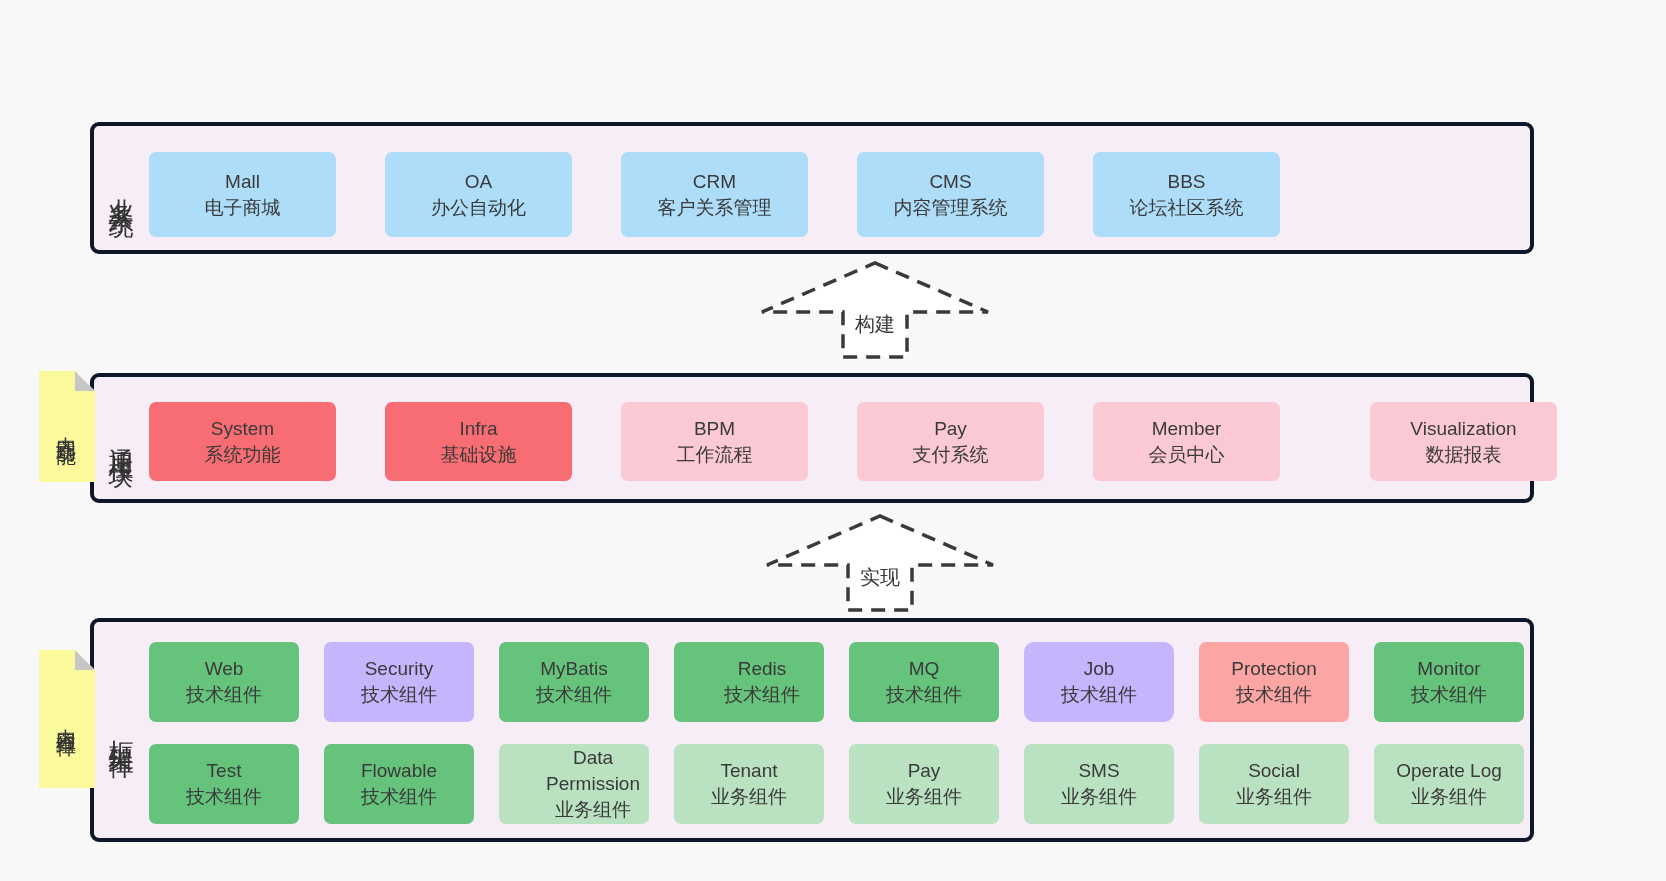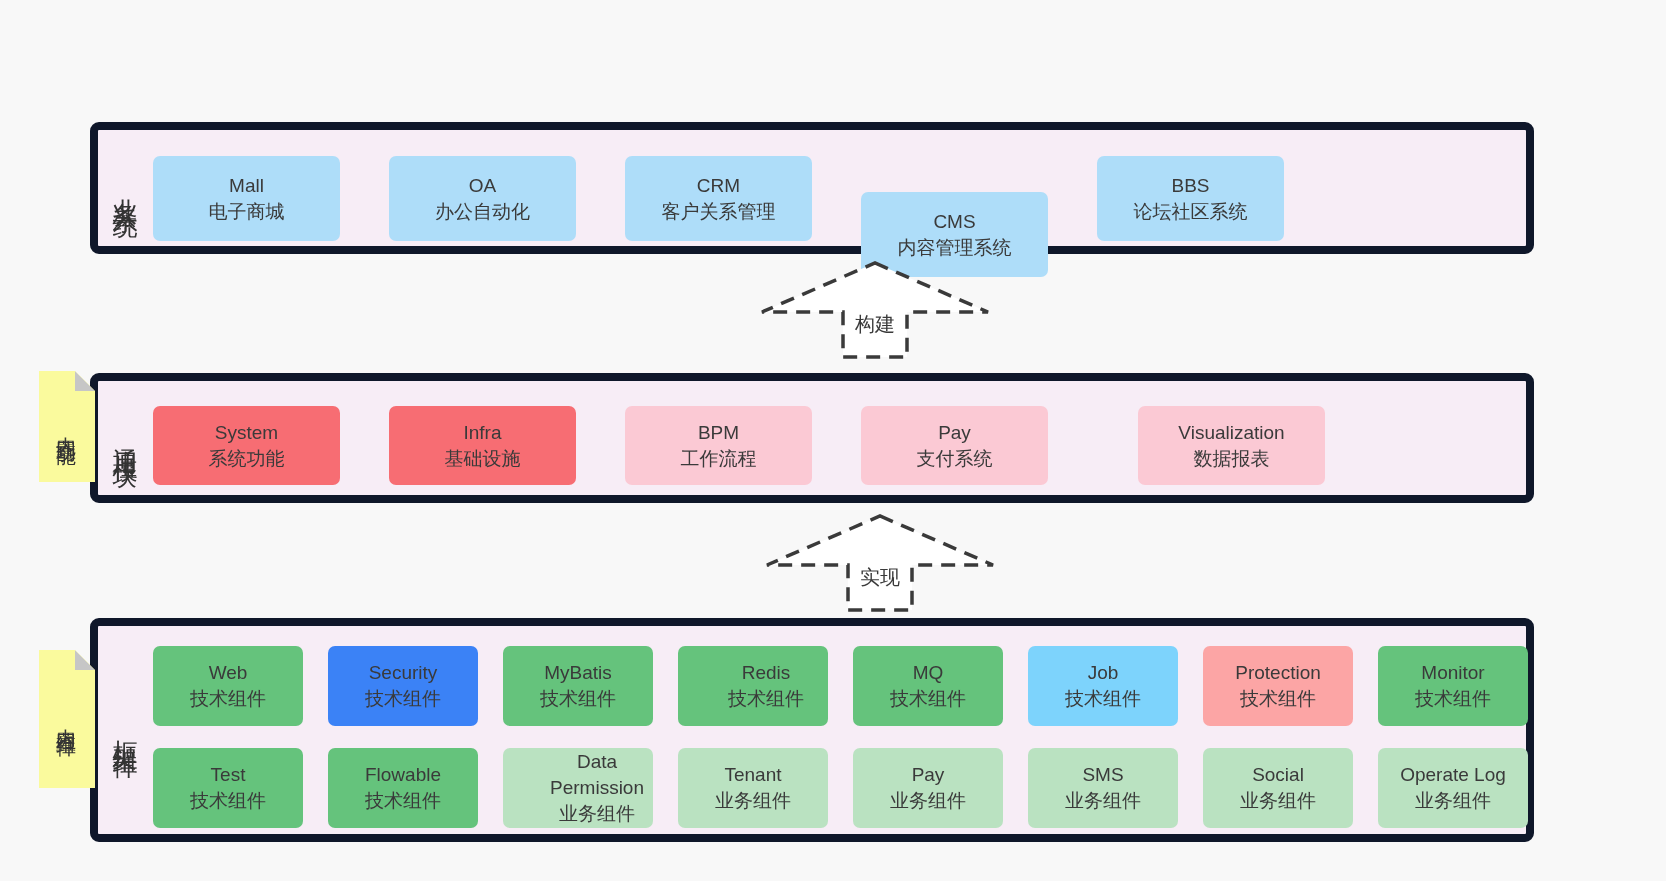--- a/index.html
+++ b/index.html
@@ -16,7 +16,7 @@
   .band {
     position:absolute; left:90px; width:1444px;
     background:#f7edf6;
-    border:8px solid #0f172a;
+    border:4px solid #0f172a;
     border-radius:9px;
     box-sizing:border-box;
   }

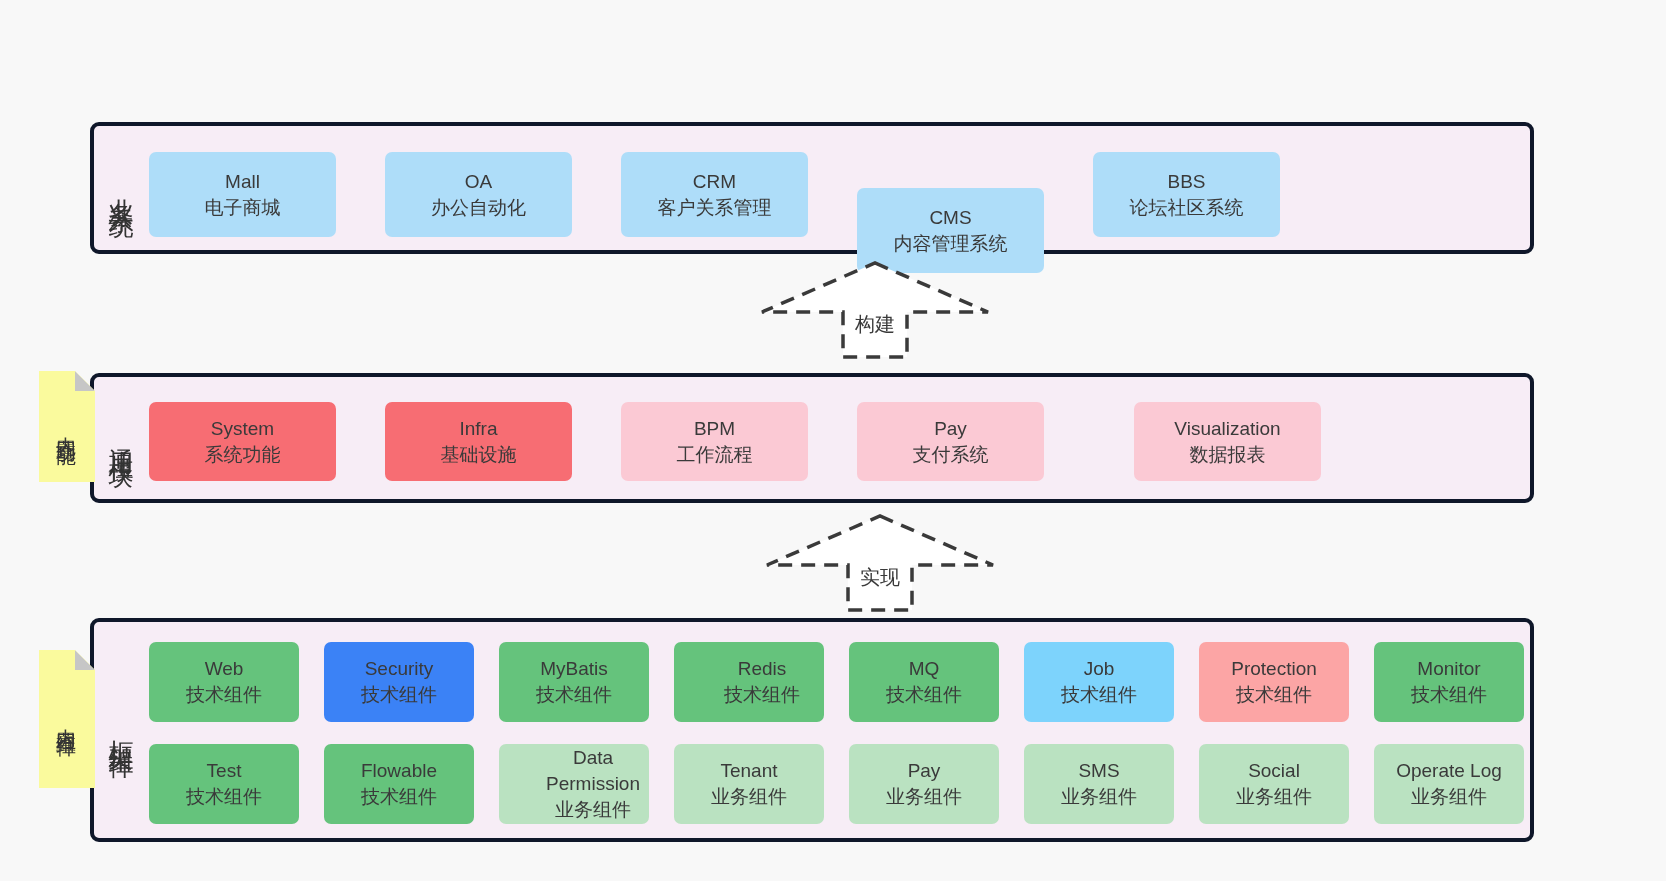--- a/index.html
+++ b/index.html
@@ -101,7 +101,7 @@
           <div class="node-title">CRM</div>
           <div class="node-subtitle">客户关系管理</div>
         </div>
-        <div class="node" style="background: rgb(174, 221, 249); margin-top: 36px;">
+        <div class="node" style="background: rgb(174, 221, 249);">
           <div class="node-title">CMS</div>
           <div class="node-subtitle">内容管理系统</div>
         </div>

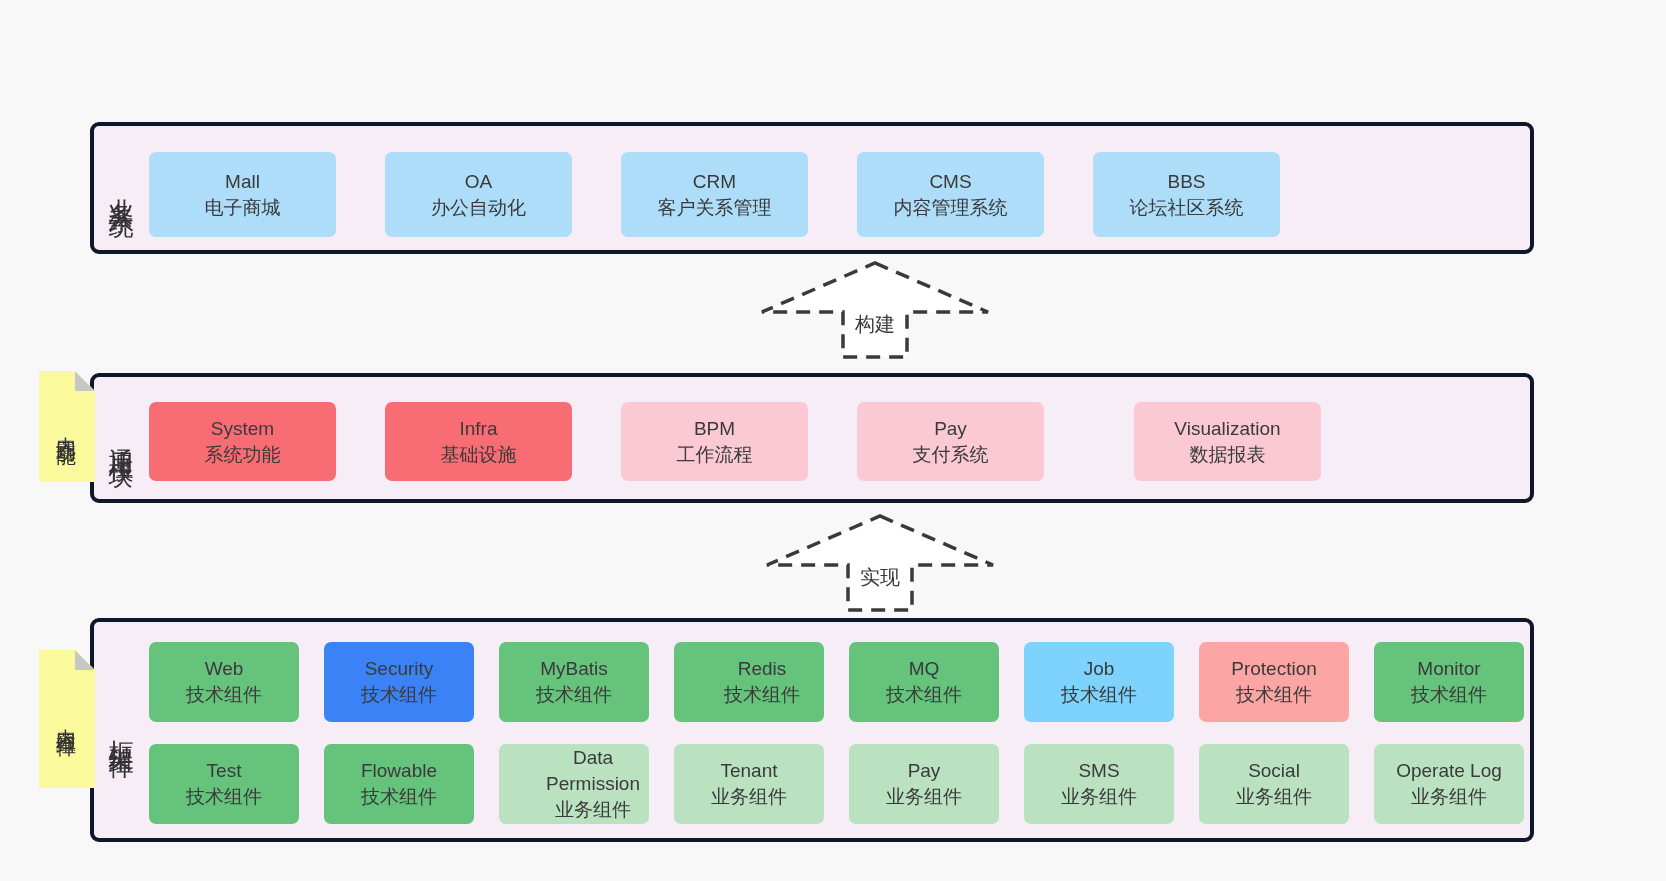--- a/index.html
+++ b/index.html
@@ -136,6 +136,10 @@
           <div class="node-title">Pay</div>
           <div class="node-subtitle">支付系统</div>
         </div>
+        <div class="node" style="background: rgb(251, 201, 212);">
+          <div class="node-title">Member</div>
+          <div class="node-subtitle">会员中心</div>
+        </div>
         <div class="node" style="background: rgb(251, 201, 212); margin-left: 41px;">
           <div class="node-title">Visualization</div>
           <div class="node-subtitle">数据报表</div>

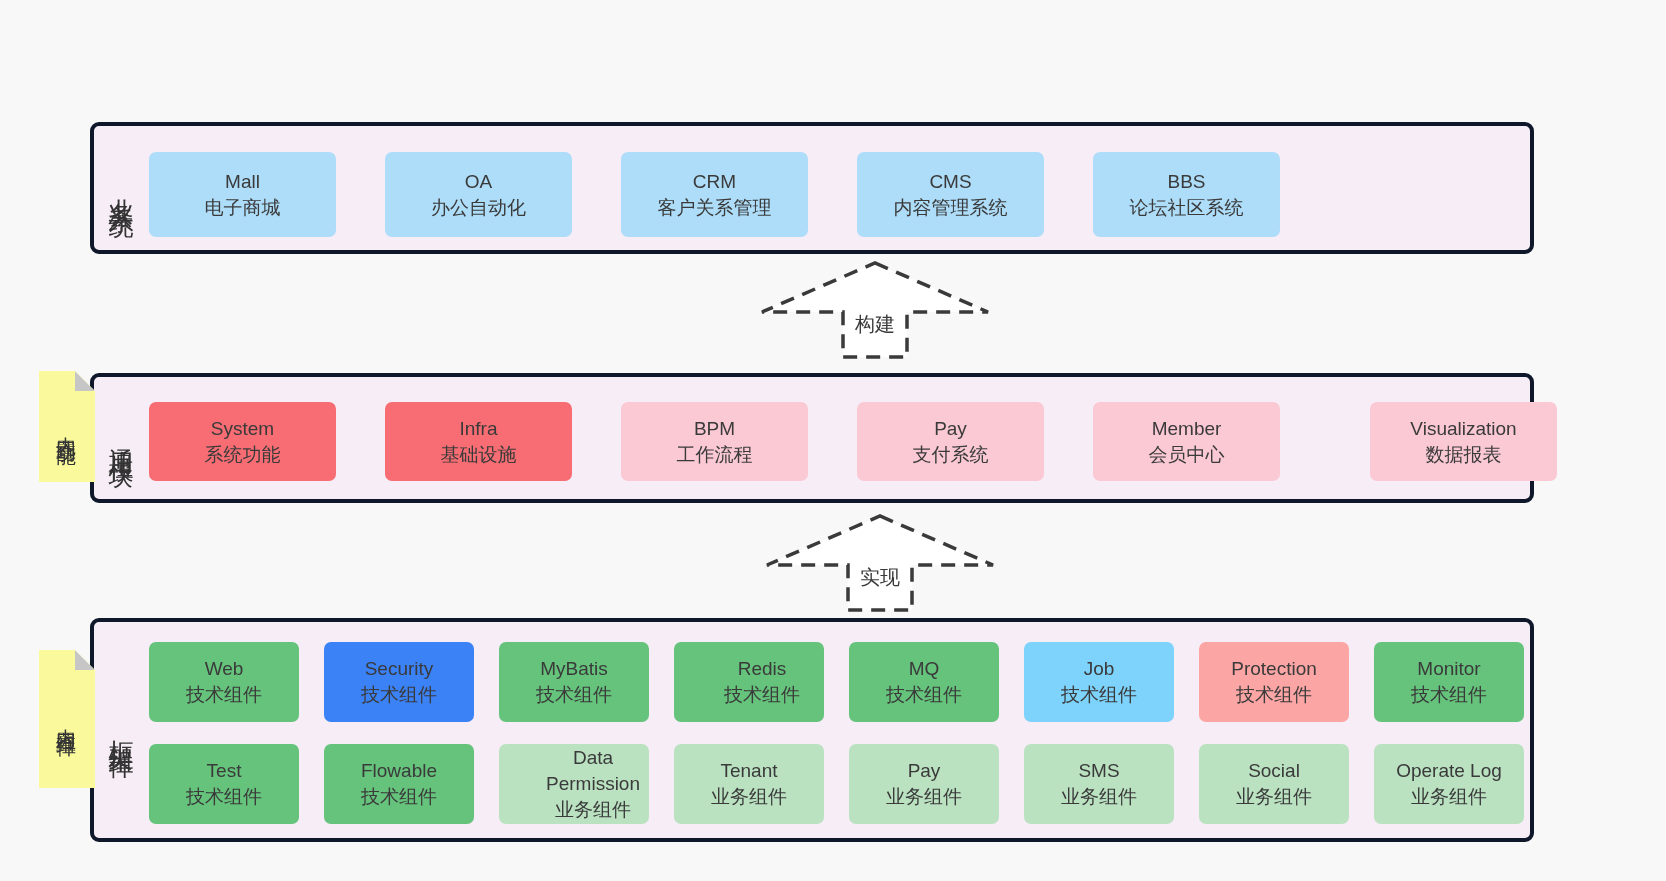--- a/index.html
+++ b/index.html
@@ -159,7 +159,7 @@
           <div class="node-title">Web</div>
           <div class="node-subtitle">技术组件</div>
         </div>
-        <div class="node" style="background: #3b82f6; align-items: center;">
+        <div class="node" style="background: #c4b5fd; align-items: center;">
           <div class="node-title">Security</div>
           <div class="node-subtitle">技术组件</div>
         </div>

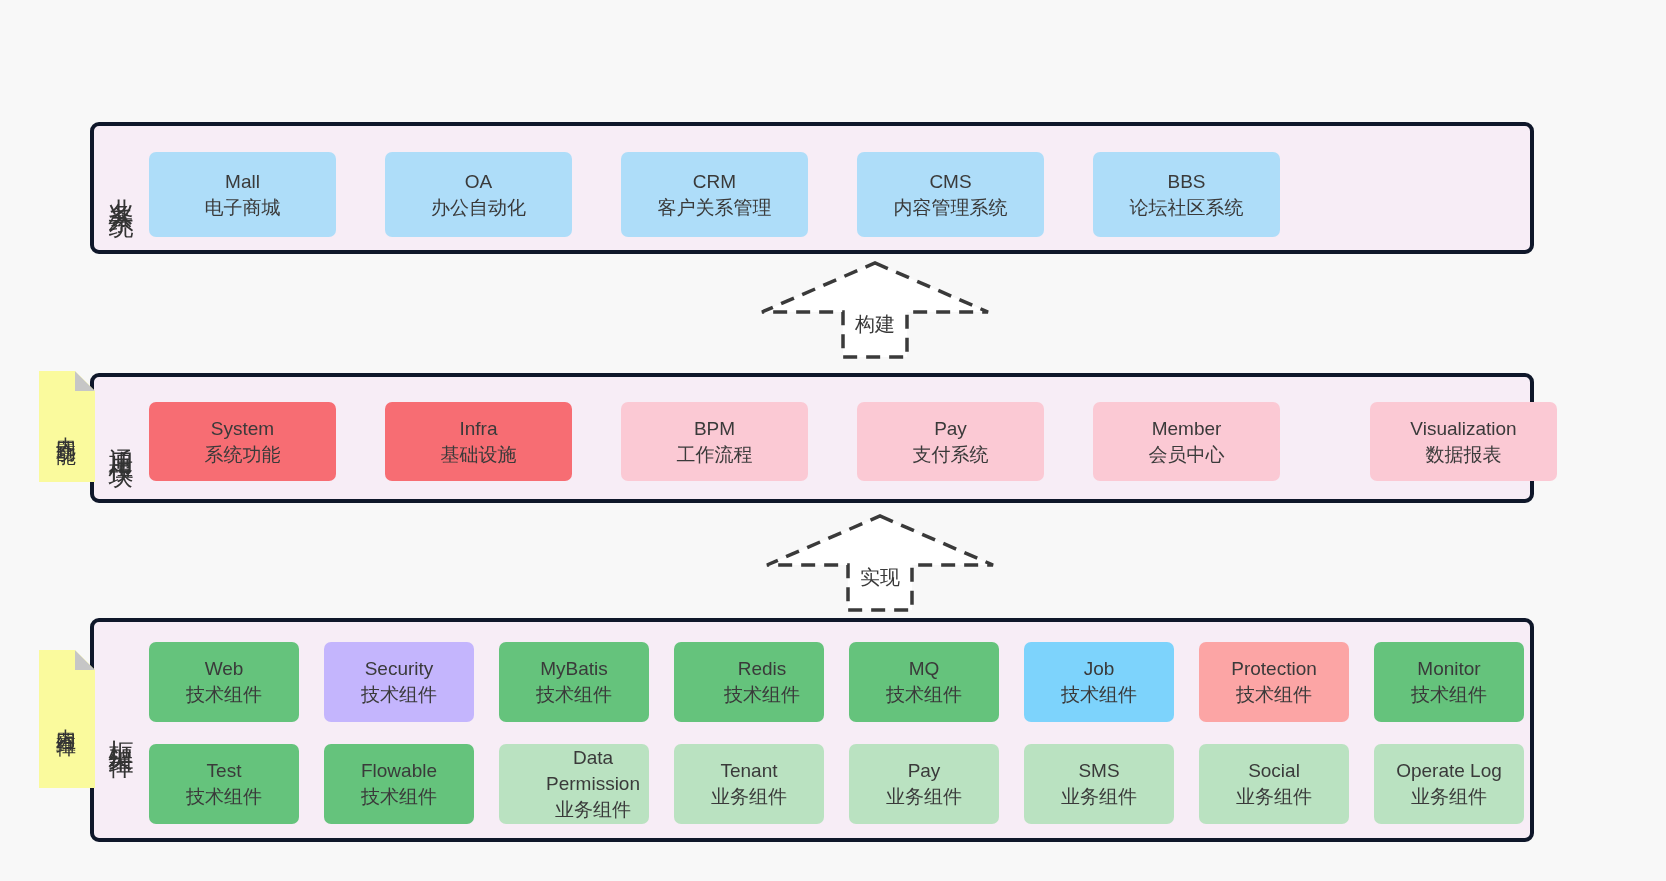--- a/index.html
+++ b/index.html
@@ -175,7 +175,7 @@
           <div class="node-title">MQ</div>
           <div class="node-subtitle">技术组件</div>
         </div>
-        <div class="node" style="background: #7dd3fc;">
+        <div class="node" style="background: #c4b5fd; border-radius: 10px;">
           <div class="node-title">Job</div>
           <div class="node-subtitle">技术组件</div>
         </div>

